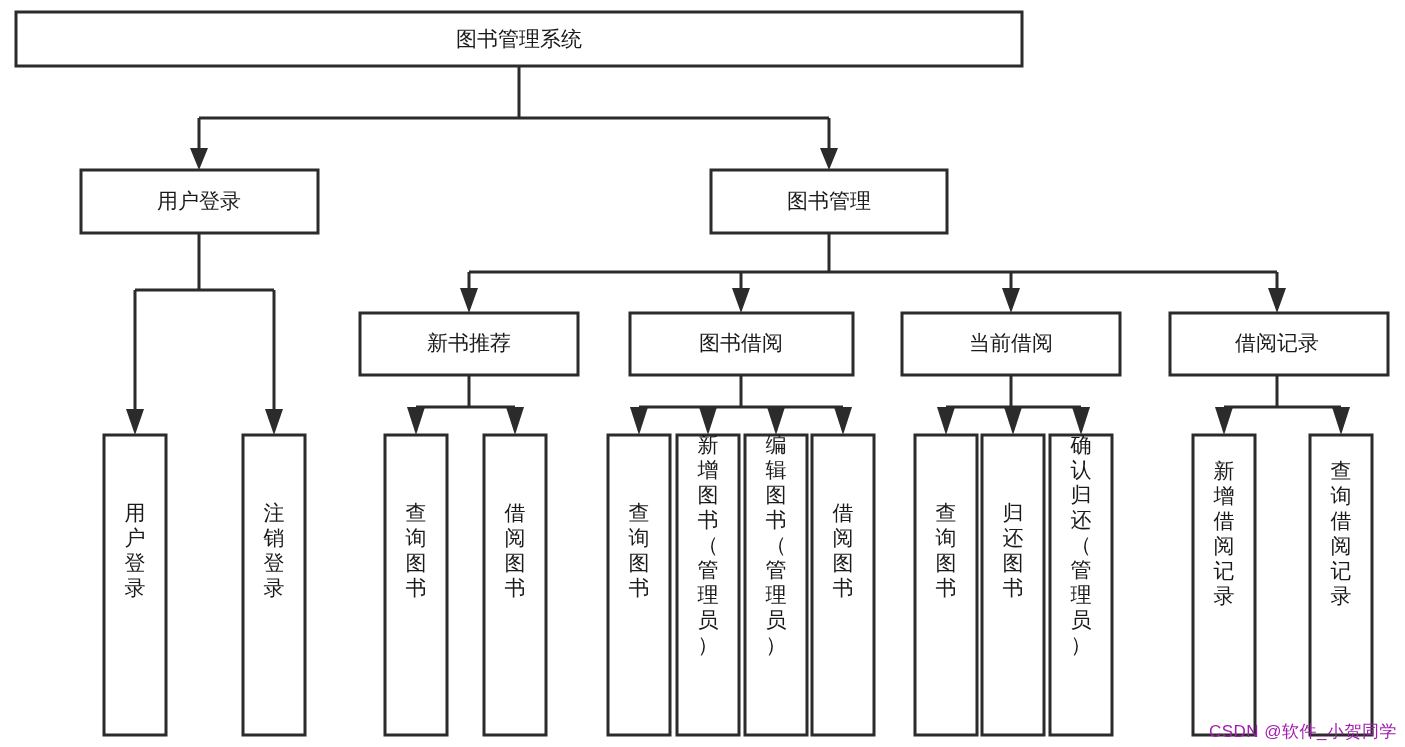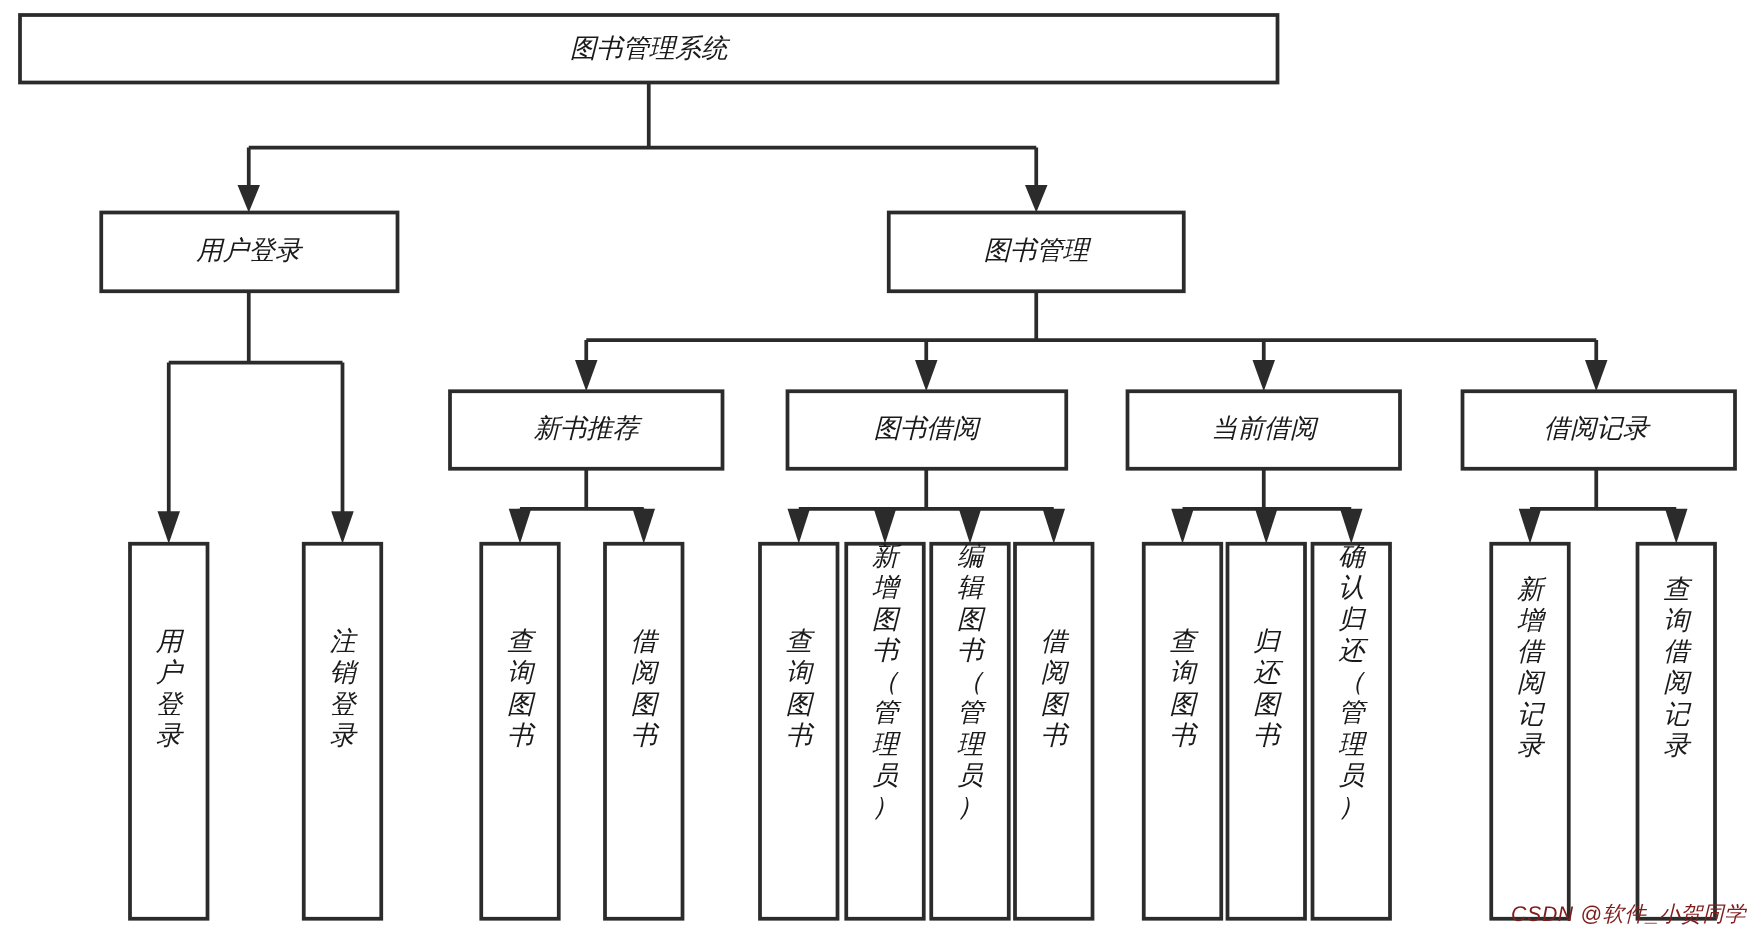--- a/index.html
+++ b/index.html
@@ -20,7 +20,6 @@
     width: 1405px;
     height: 747px;
     background: #ffffff;
-    font-style: italic;
   }
   svg.flow {
     position: absolute;

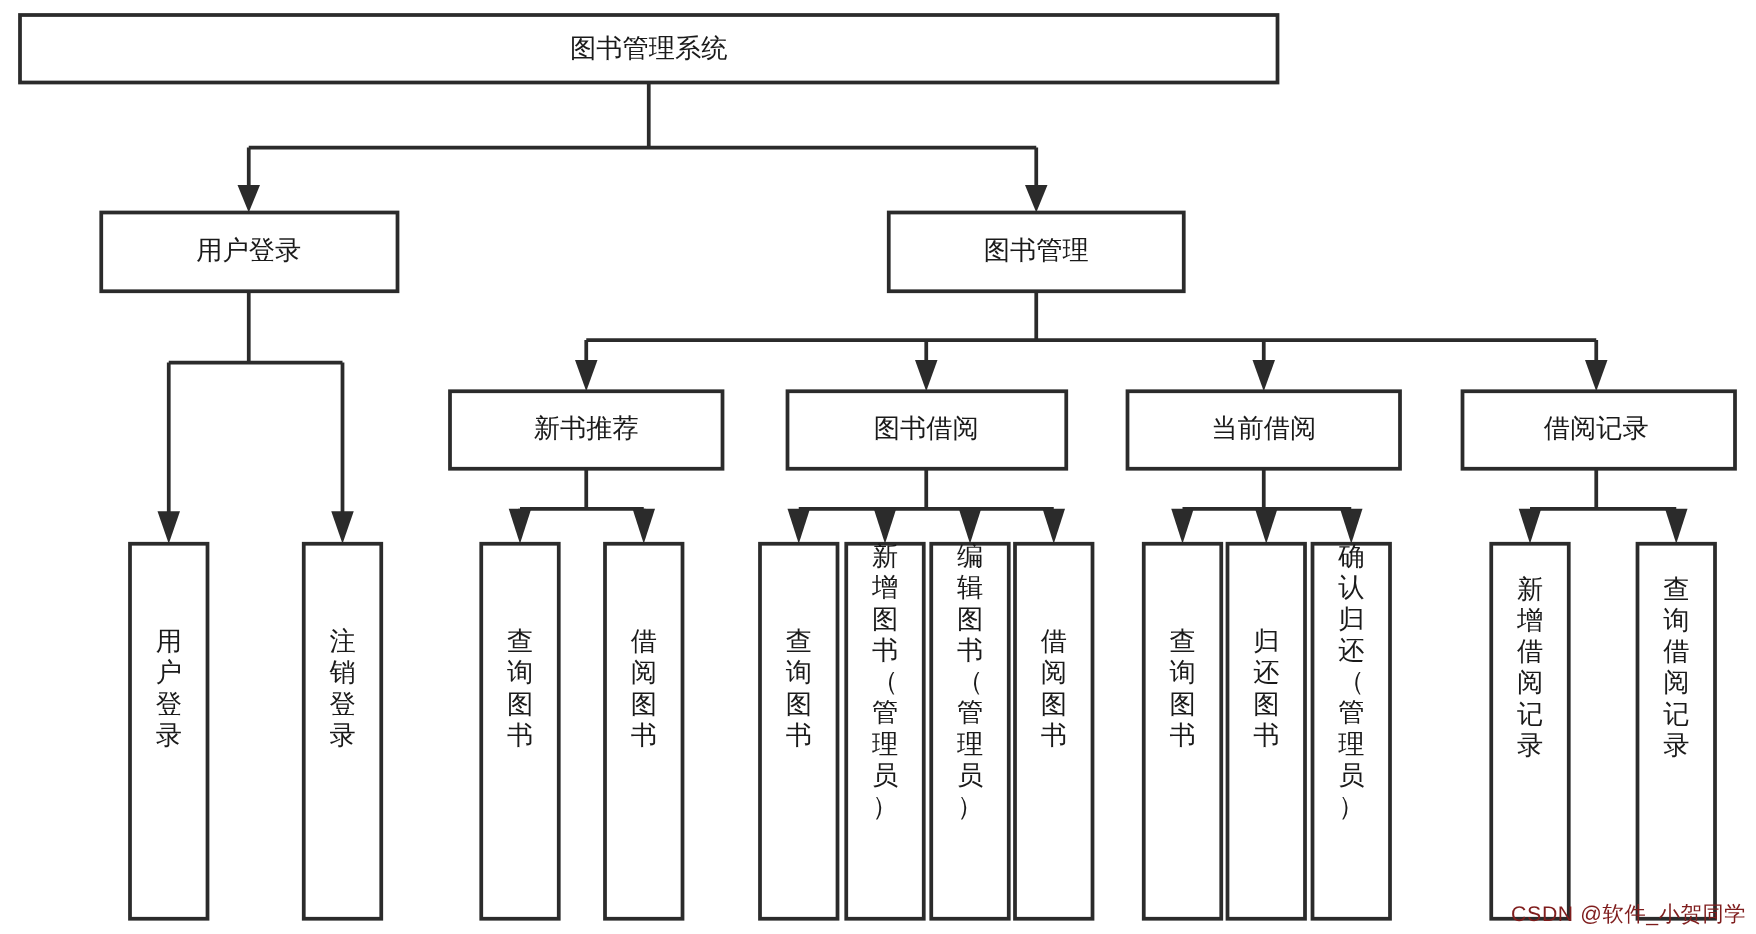--- a/index.html
+++ b/index.html
@@ -63,7 +63,7 @@
     bottom: 4px;
     font-family: "Liberation Sans", "DejaVu Sans", sans-serif;
     font-size: 17px;
-    color: #7f1d1d;
+    color: #a21caf;
     letter-spacing: 0.5px;
     white-space: nowrap;
     user-select: none;

